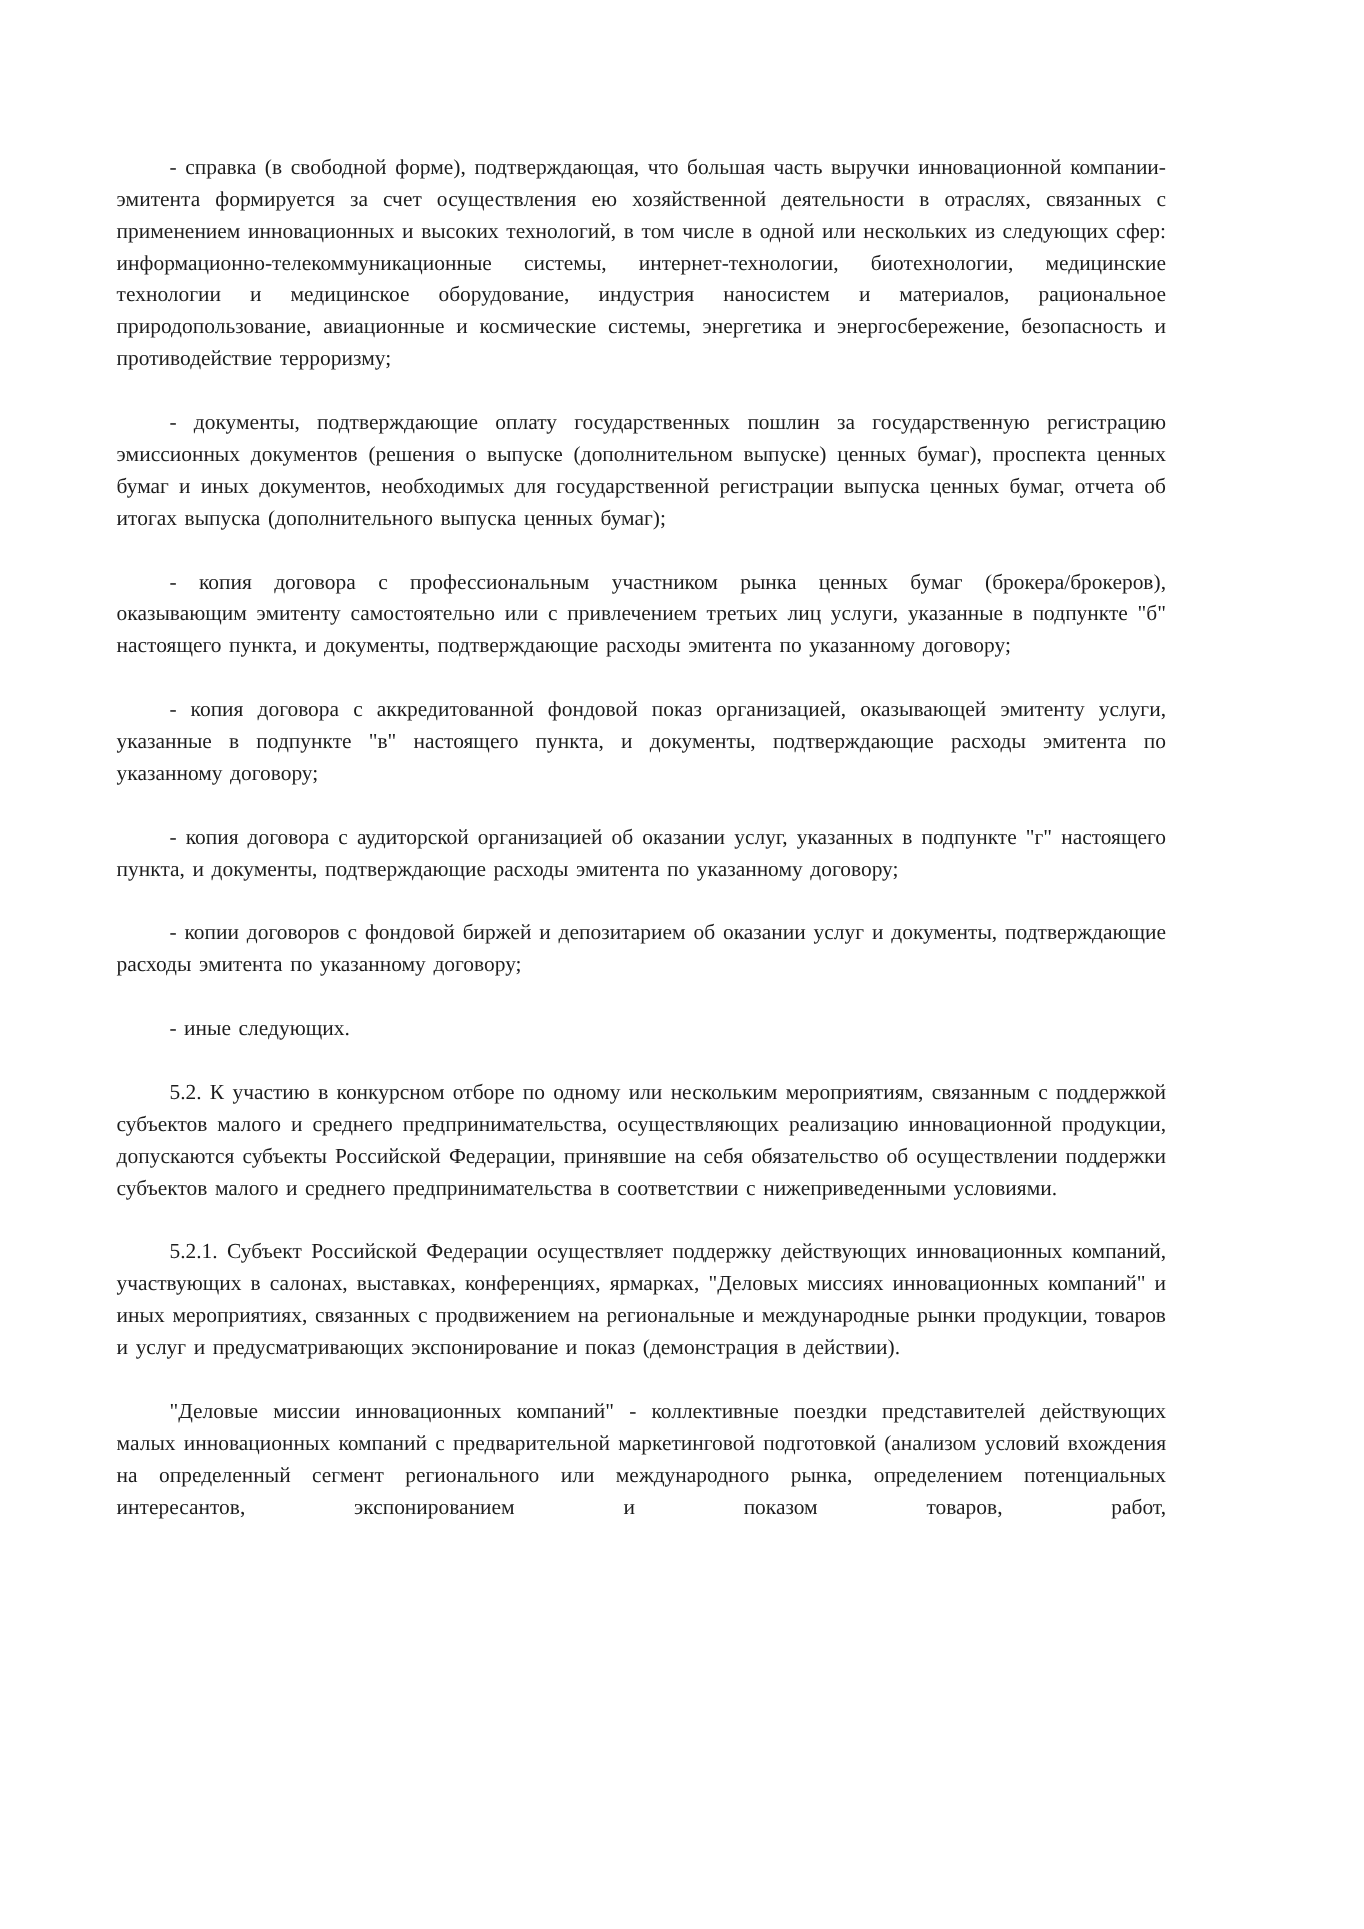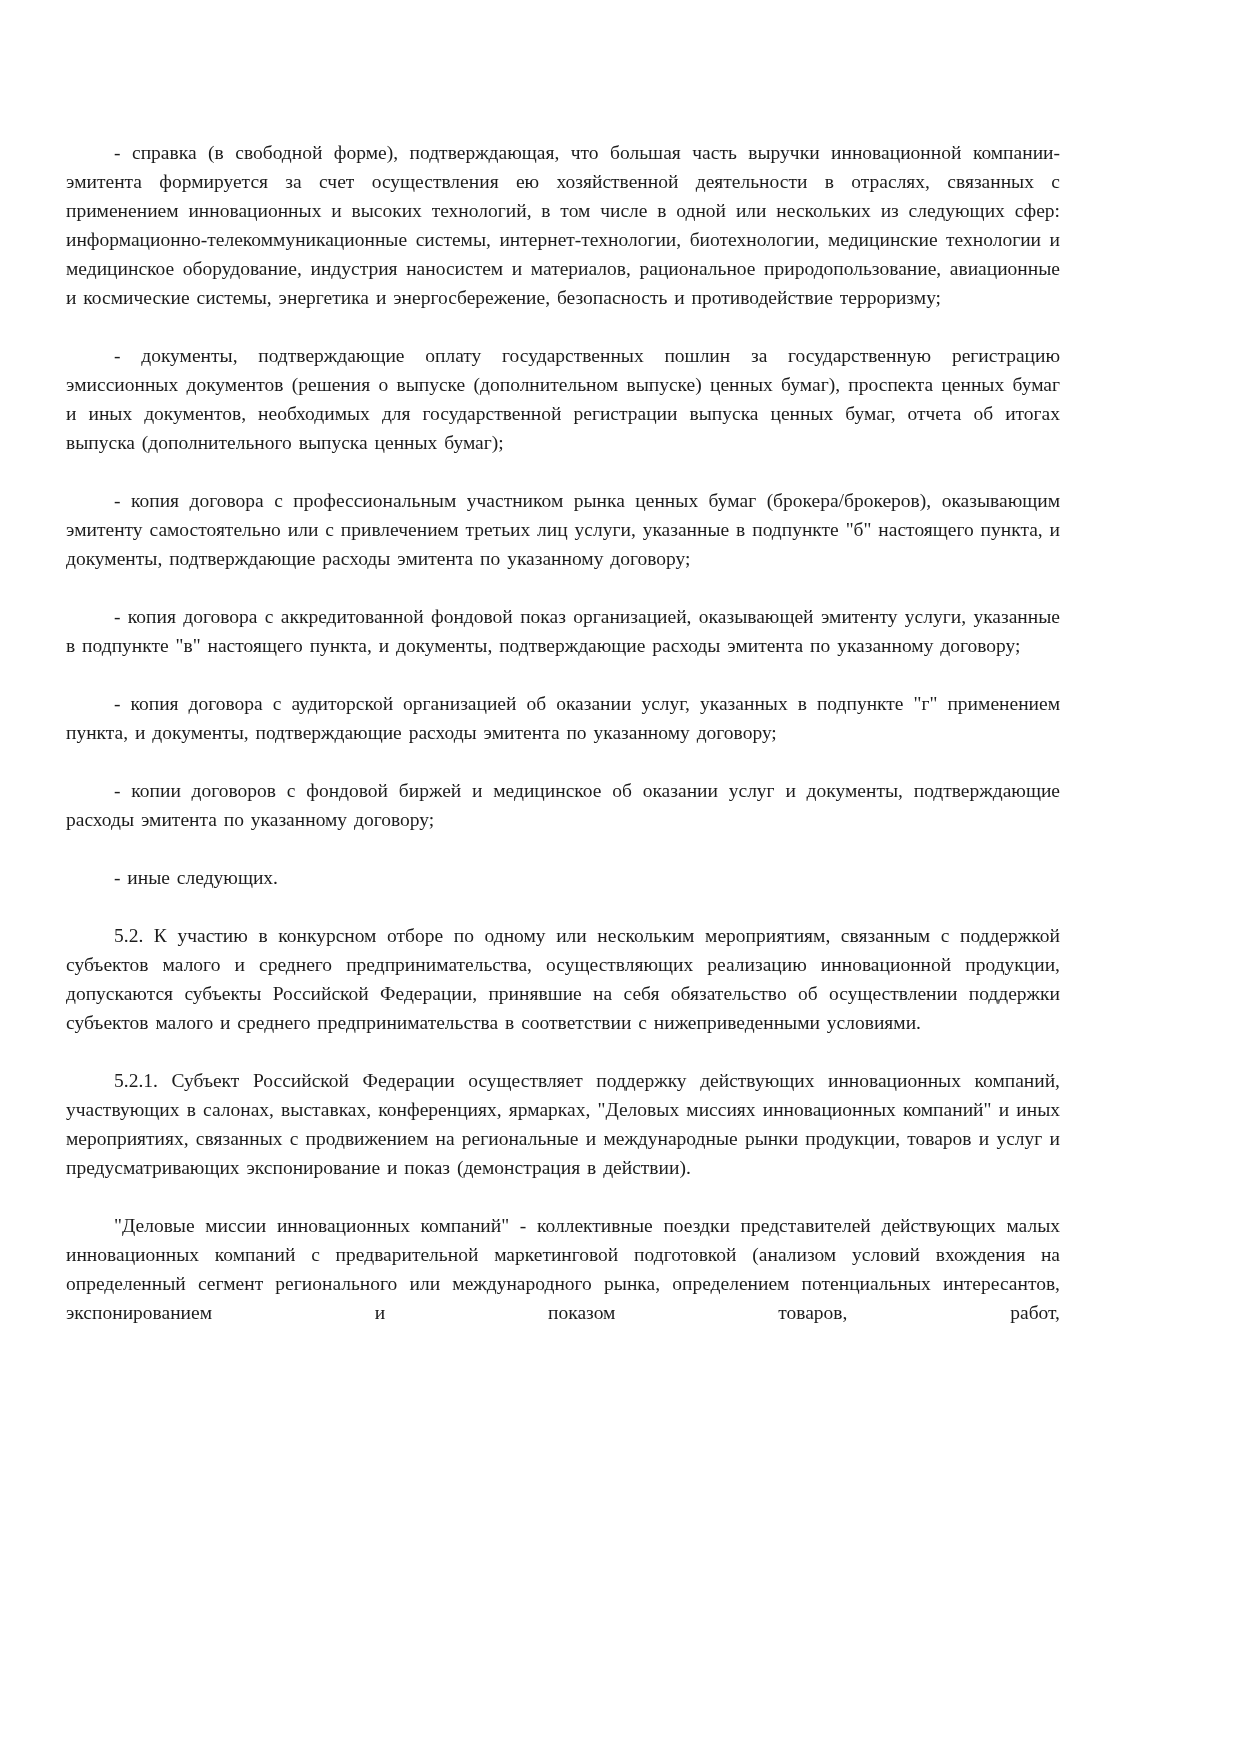--- a/index.html
+++ b/index.html
@@ -14,7 +14,7 @@
     margin: 0 auto;
     background: #ffffff;
     box-sizing: border-box;
-    padding: 138px 180px 60px 66px;
+    padding: 138px 180px 60px 106px;
     overflow: hidden;
     font-family: "Liberation Serif", "DejaVu Serif", serif;
     color: #1c1c1c;

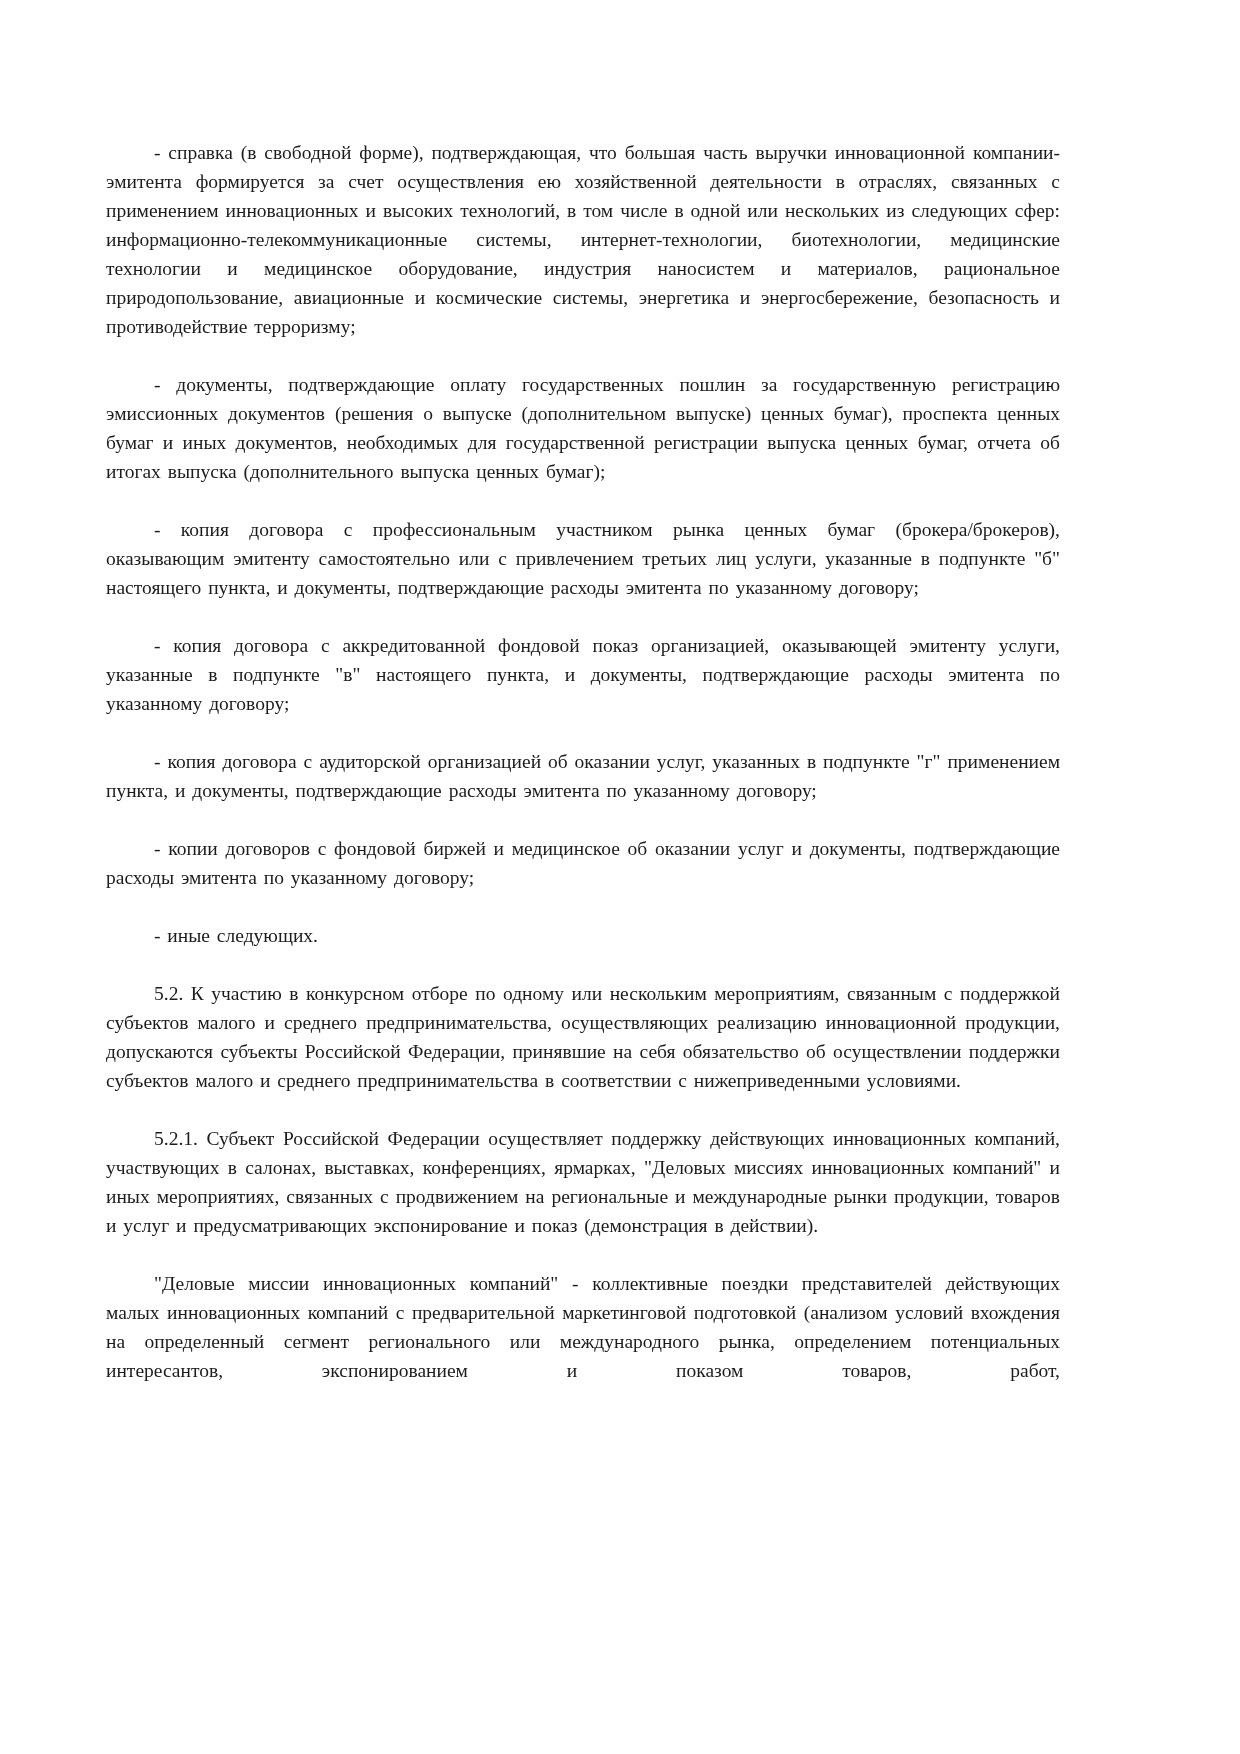--- a/index.html
+++ b/index.html
@@ -41,7 +41,7 @@
     <p>- документы, подтверждающие оплату государственных пошлин за государственную регистрацию эмиссионных документов (решения о выпуске (дополнительном выпуске) ценных бумаг), проспекта ценных бумаг и иных документов, необходимых для государственной регистрации выпуска ценных бумаг, отчета об итогах выпуска (дополнительного выпуска ценных бумаг);</p>
     <p>- копия договора с профессиональным участником рынка ценных бумаг (брокера/брокеров), оказывающим эмитенту самостоятельно или с привлечением третьих лиц услуги, указанные в подпункте "б" настоящего пункта, и документы, подтверждающие расходы эмитента по указанному договору;</p>
     <p>- копия договора с аккредитованной фондовой показ организацией, оказывающей эмитенту услуги, указанные в подпункте "в" настоящего пункта, и документы, подтверждающие расходы эмитента по указанному договору;</p>
-    <p>- копия договора с аудиторской организацией об оказании услуг, указанных в подпункте "г" применением пункта, и документы, подтверждающие расходы эмитента по указанному договору;</p>
+    <p>- копия договора с аудиторской организацией об оказании услуг, указанных в подпункте "г" настоящего пункта, и документы, подтверждающие расходы эмитента по указанному договору;</p>
     <p>- копии договоров с фондовой биржей и медицинское об оказании услуг и документы, подтверждающие расходы эмитента по указанному договору;</p>
     <p>- иные следующих.</p>
     <p>5.2. К участию в конкурсном отборе по одному или нескольким мероприятиям, связанным с поддержкой субъектов малого и среднего предпринимательства, осуществляющих реализацию инновационной продукции, допускаются субъекты Российской Федерации, принявшие на себя обязательство об осуществлении поддержки субъектов малого и среднего предпринимательства в соответствии с нижеприведенными условиями.</p>

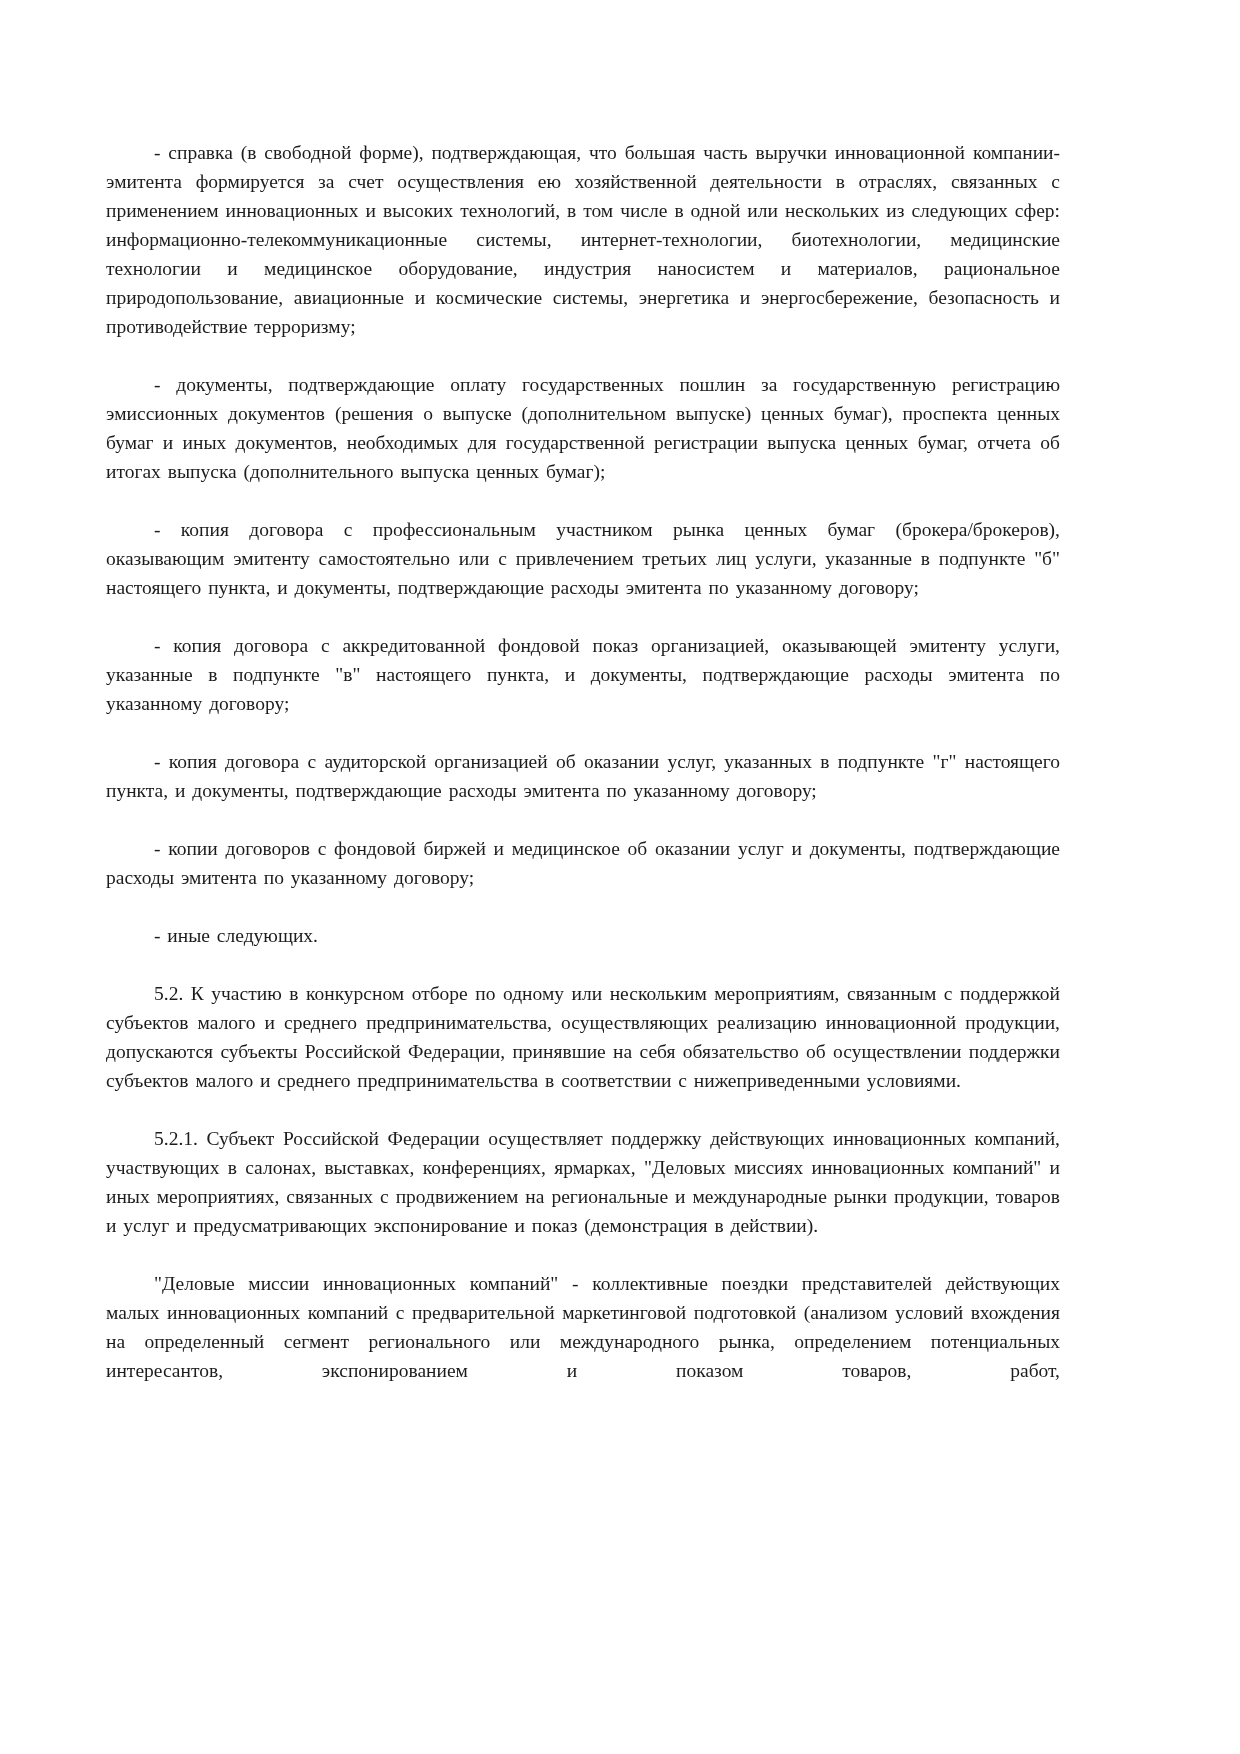--- a/index.html
+++ b/index.html
@@ -42,7 +42,7 @@
     <p>- копия договора с профессиональным участником рынка ценных бумаг (брокера/брокеров), оказывающим эмитенту самостоятельно или с привлечением третьих лиц услуги, указанные в подпункте "б" настоящего пункта, и документы, подтверждающие расходы эмитента по указанному договору;</p>
     <p>- копия договора с аккредитованной фондовой показ организацией, оказывающей эмитенту услуги, указанные в подпункте "в" настоящего пункта, и документы, подтверждающие расходы эмитента по указанному договору;</p>
     <p>- копия договора с аудиторской организацией об оказании услуг, указанных в подпункте "г" настоящего пункта, и документы, подтверждающие расходы эмитента по указанному договору;</p>
-    <p>- копии договоров с фондовой биржей и медицинское об оказании услуг и документы, подтверждающие расходы эмитента по указанному договору;</p>
+    <p>- копии договоров с фондовой биржей и депозитарием об оказании услуг и документы, подтверждающие расходы эмитента по указанному договору;</p>
     <p>- иные следующих.</p>
     <p>5.2. К участию в конкурсном отборе по одному или нескольким мероприятиям, связанным с поддержкой субъектов малого и среднего предпринимательства, осуществляющих реализацию инновационной продукции, допускаются субъекты Российской Федерации, принявшие на себя обязательство об осуществлении поддержки субъектов малого и среднего предпринимательства в соответствии с нижеприведенными условиями.</p>
     <p>5.2.1. Субъект Российской Федерации осуществляет поддержку действующих инновационных компаний, участвующих в салонах, выставках, конференциях, ярмарках, "Деловых миссиях инновационных компаний" и иных мероприятиях, связанных с продвижением на региональные и международные рынки продукции, товаров и услуг и предусматривающих экспонирование и показ (демонстрация в действии).</p>

